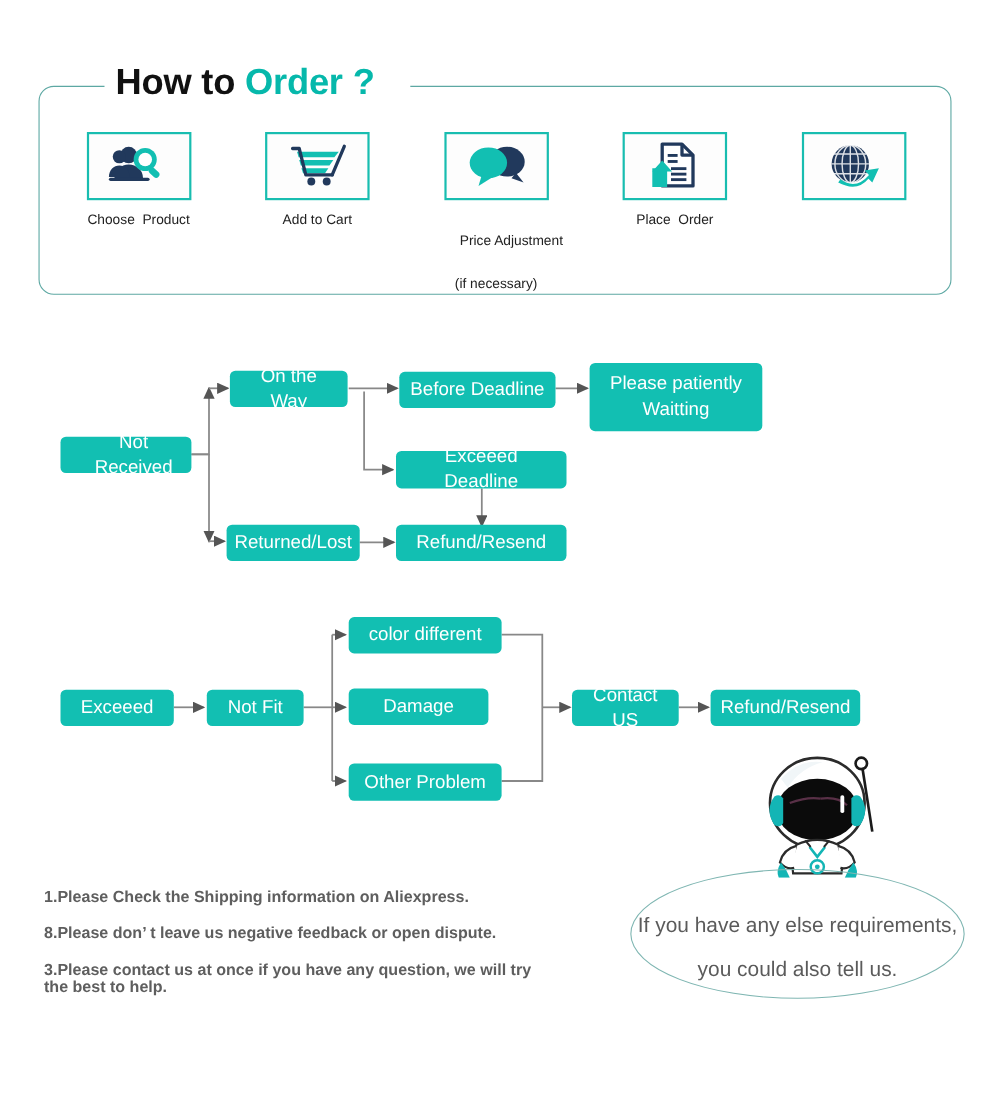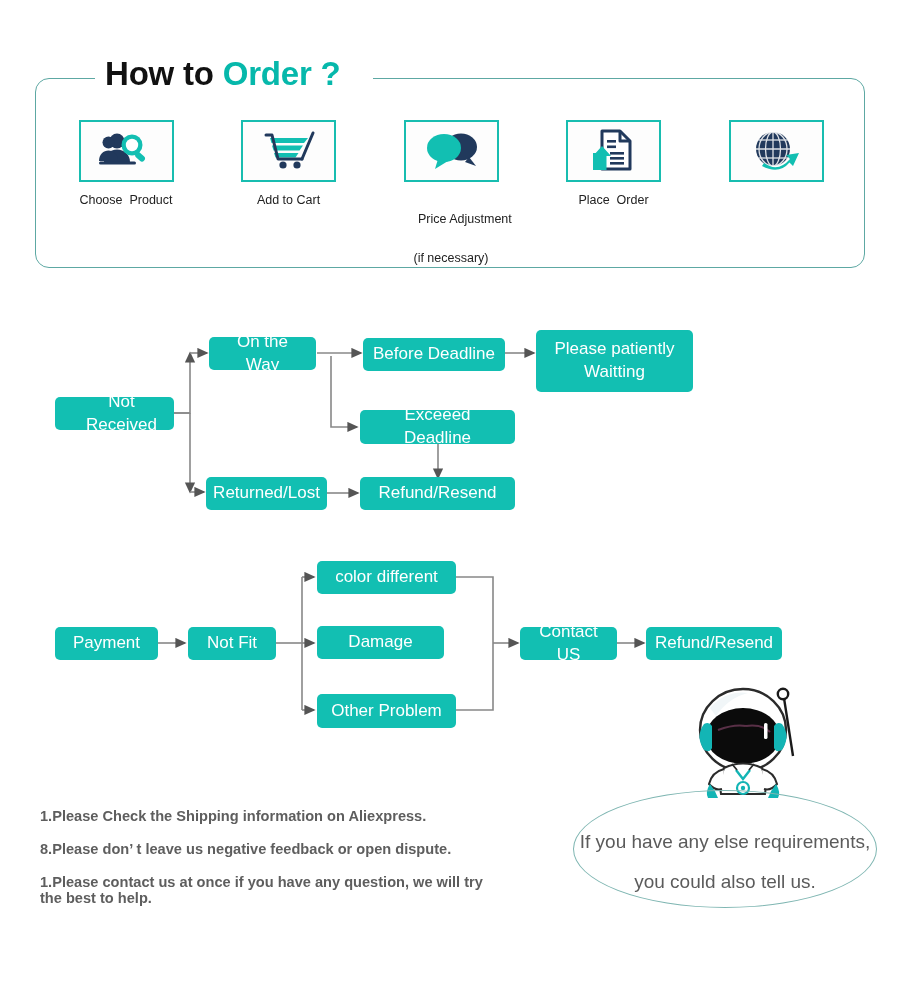--- a/index.html
+++ b/index.html
@@ -281,7 +281,7 @@
       </svg>
     </div>
 
-    <div class="node" style="left:55px; top:627px; width:103px; height:33px;">Payment</div>
+    <div class="node" style="left:55px; top:627px; width:103px; height:33px;">Exceeed</div>
 
     <div class="node" style="left:188px; top:627px; width:88px; height:33px;">Not Fit</div>
 

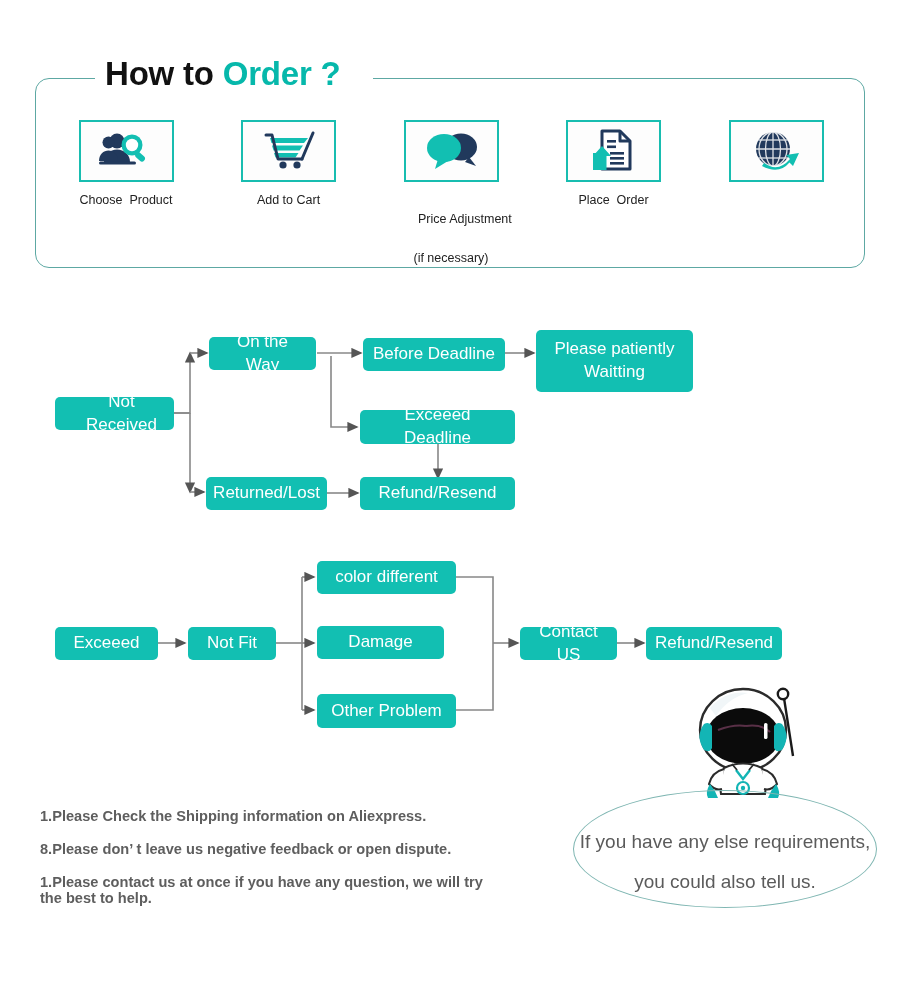--- a/index.html
+++ b/index.html
@@ -335,7 +335,7 @@
     <p>1.Please Check the Shipping information on Aliexpress.</p>
     <p>8.Please don’ t leave us negative feedback or open dispute.</p>
     <p>
-      <span>1.Please contact us at once if you have any question, we will try</span><br>
+      <span>3.Please contact us at once if you have any question, we will try</span><br>
       <span> the best to help.</span>
     </p>
   </div>

